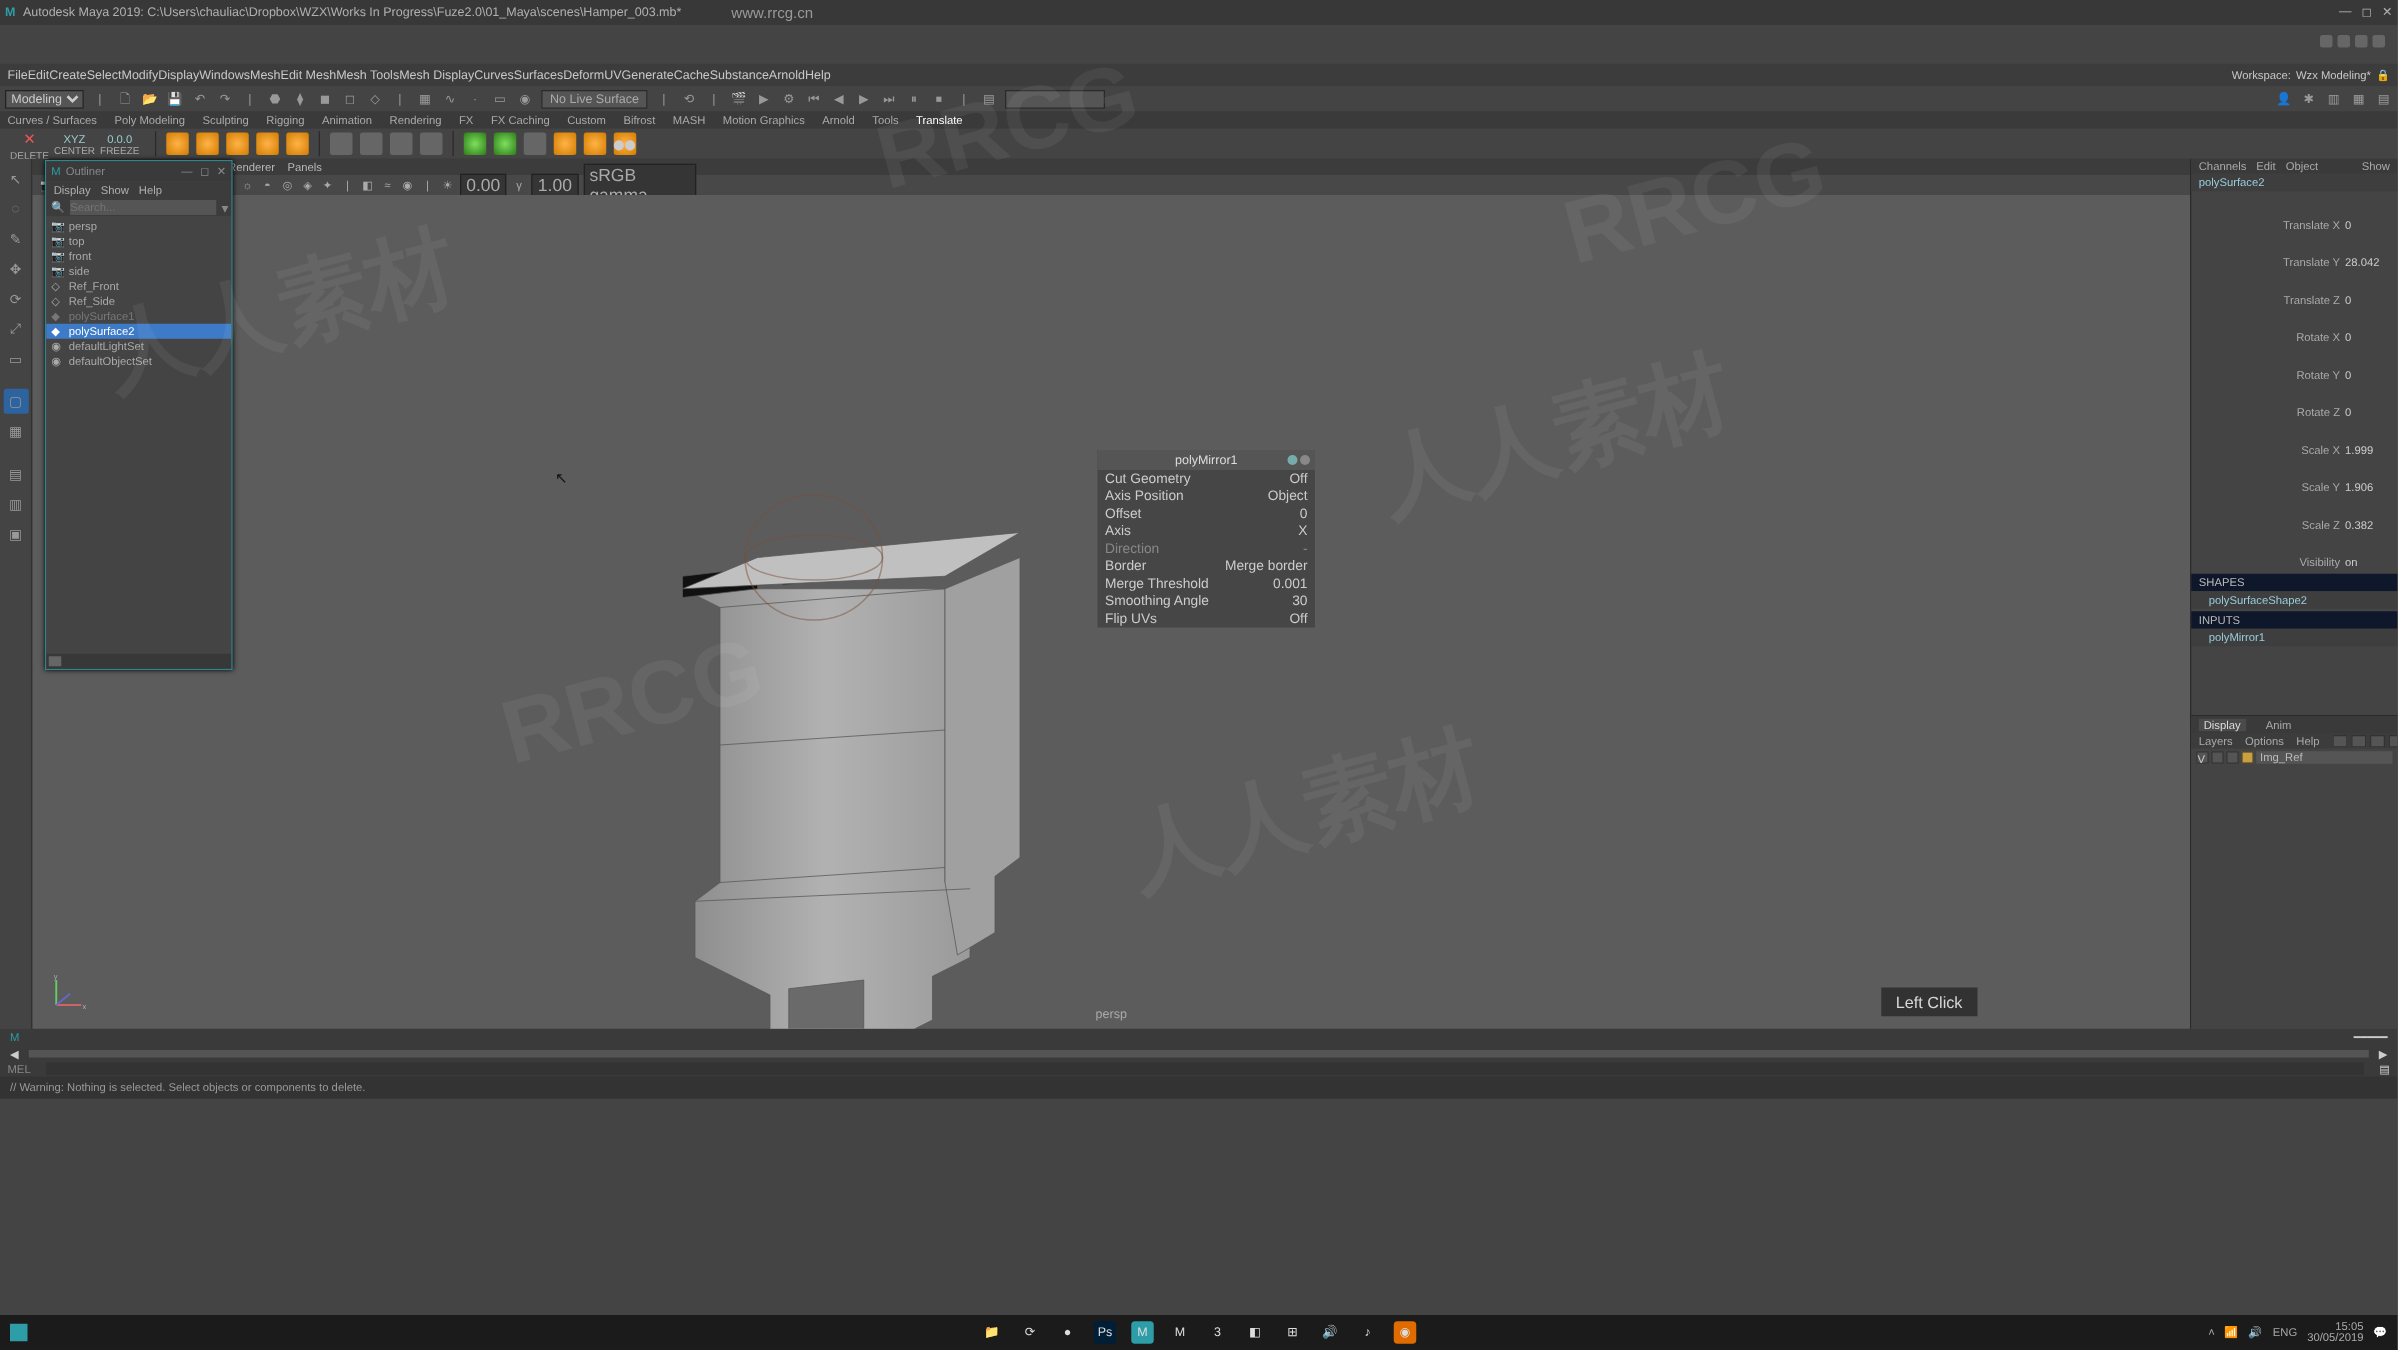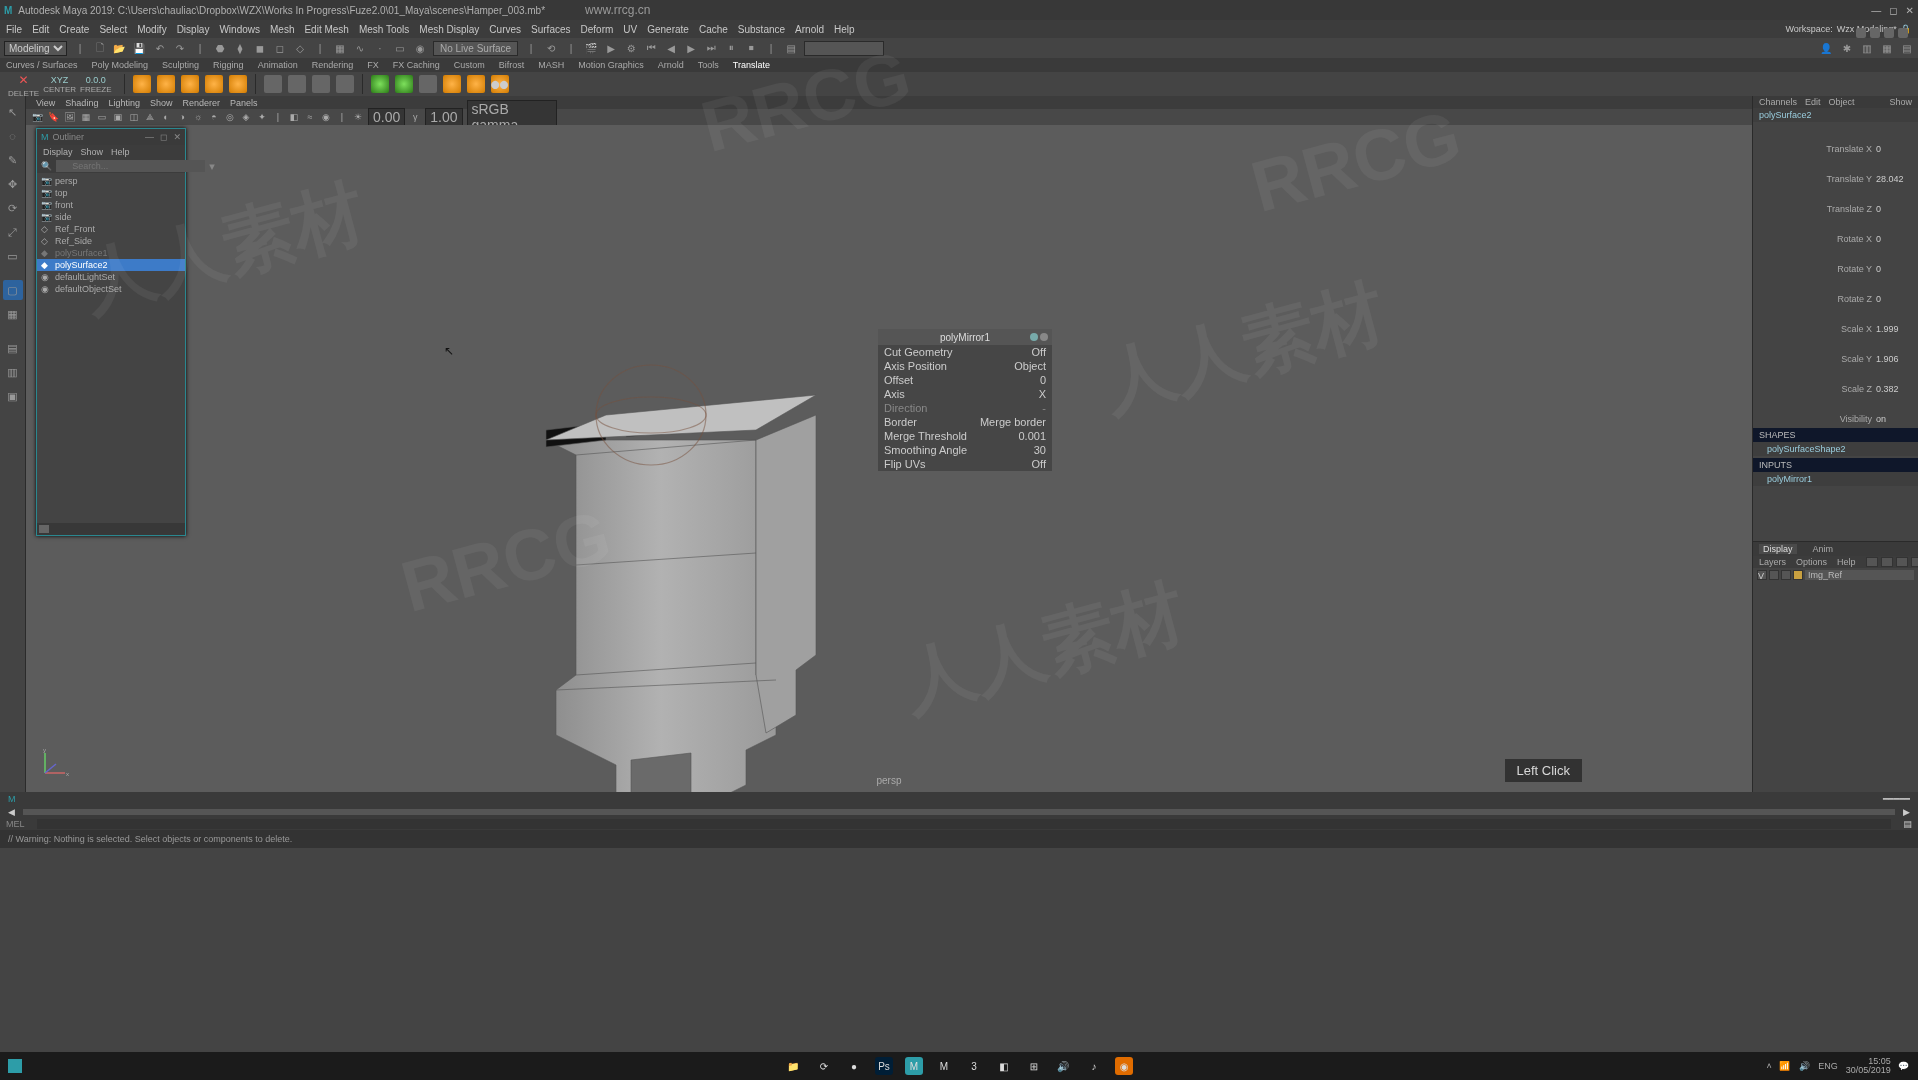--- a/index.html
+++ b/index.html
@@ -12,7 +12,7 @@
 .title-bar .win-controls span { cursor: pointer; }
 
 
-.menu-bar { height: 18px; background: #3c3c3c; display: flex; align-items: center; padding: 0 6px; gap: 10px; font-size: 10px; color: #c8c8c8; }
+.menu-bar { height: 18px; background: #3c3c3c; display: flex; align-items: center; padding: 0 6px; font-size: 10px; color: #c8c8c8; margin-top: 31px; }
 .menu-bar span { cursor: pointer; }
 .menu-bar .right { margin-left: auto; display: flex; gap: 4px; align-items: center; }
 .menu-bar .right span { font-size: 9px; }

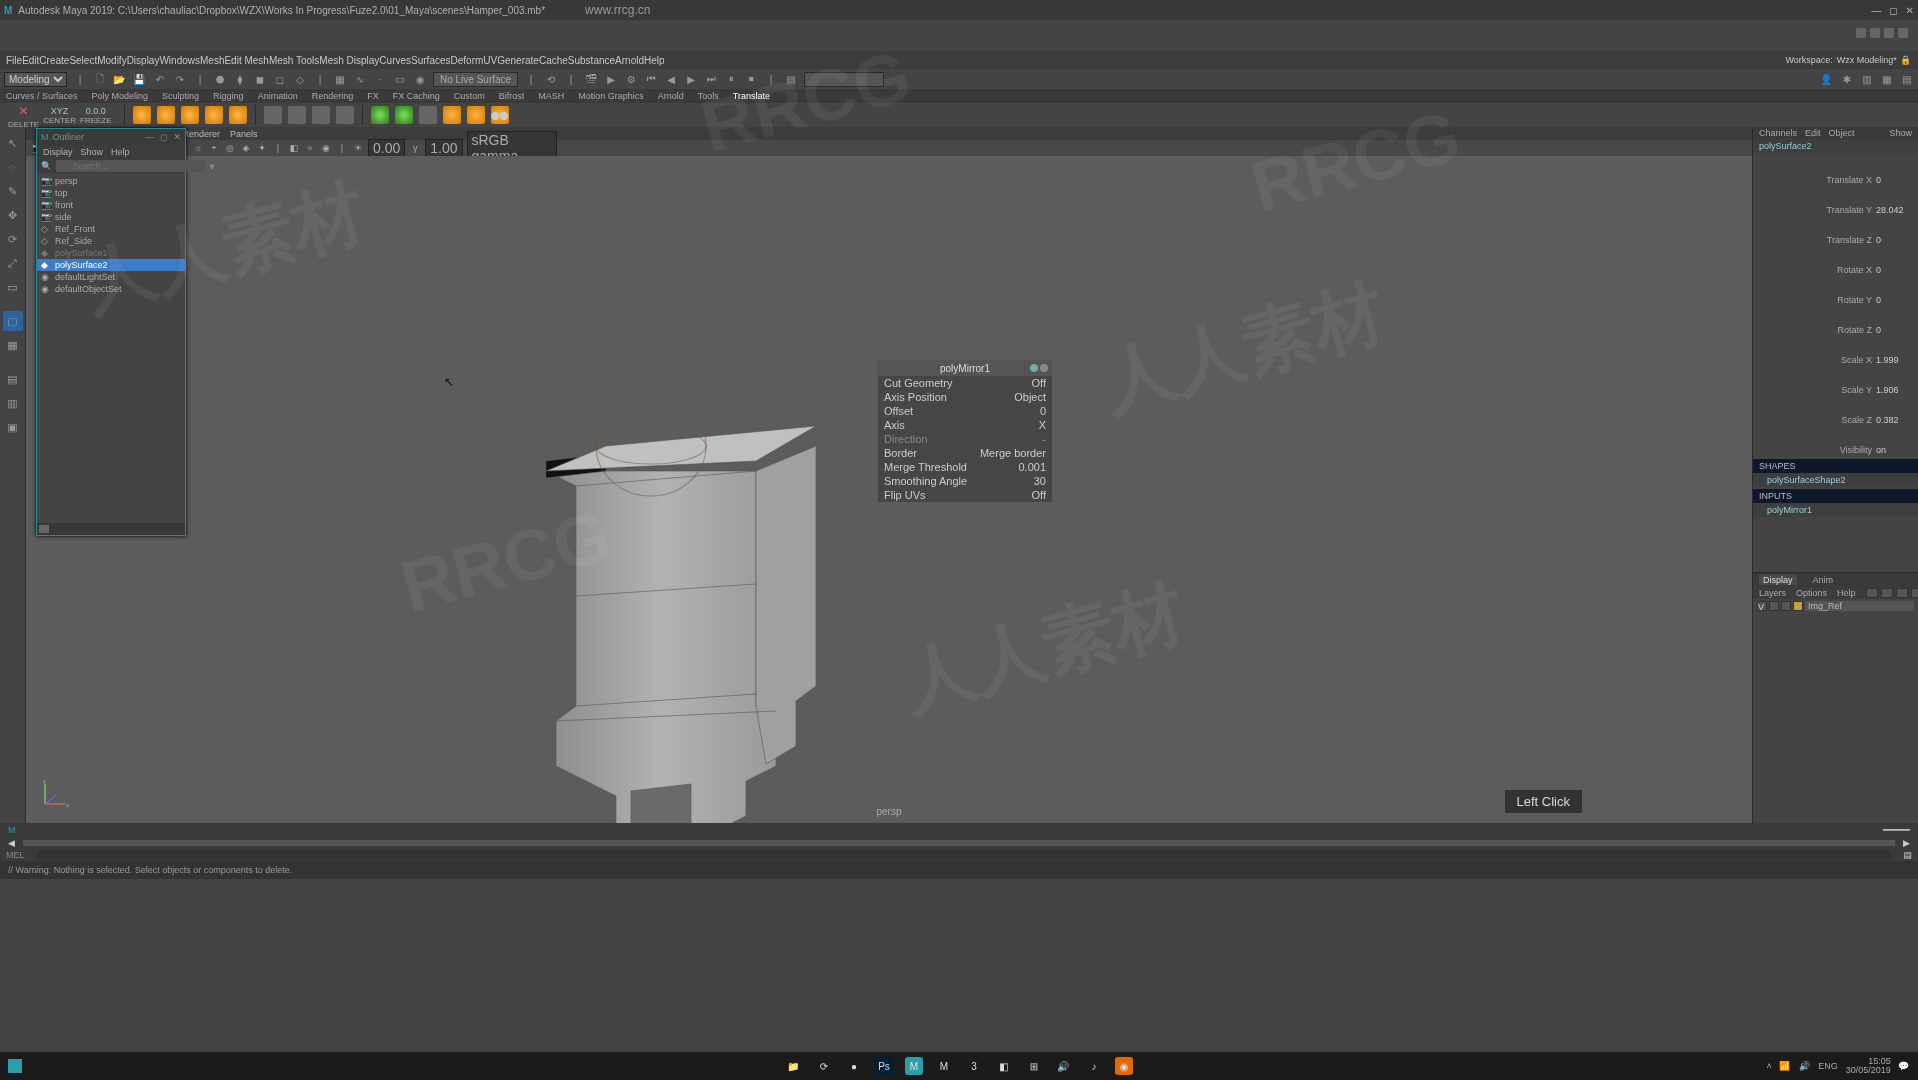--- a/index.html
+++ b/index.html
@@ -62,7 +62,7 @@
 .outliner-title .ctrls { margin-left: auto; display: flex; gap: 6px; color: #888; }
 .outliner-menu { height: 14px; background: #3c3c3c; display: flex; align-items: center; gap: 8px; padding: 0 6px; font-size: 9px; color: #b0b0b0; }
 .outliner-search { height: 14px; background: #3c3c3c; padding: 0 4px; display: flex; align-items: center; gap: 4px; }
-.outliner-search input { flex: 1; background: #555; border: none; color: #999; font-size: 9px; padding: 1px 16px; }
+.outliner-search input { flex: 1; background: #555; border: none; color: #999; font-size: 9px; padding: 1px 0; }
 .outliner-tree { background: #444; padding: 2px 0; min-height: 350px; }
 .outliner-tree .row { height: 12px; display: flex; align-items: center; padding: 0 4px; font-size: 9px; color: #aaa; gap: 4px; cursor: pointer; }
 .outliner-tree .row.selected { background: #3d7bc8; color: #fff; }

